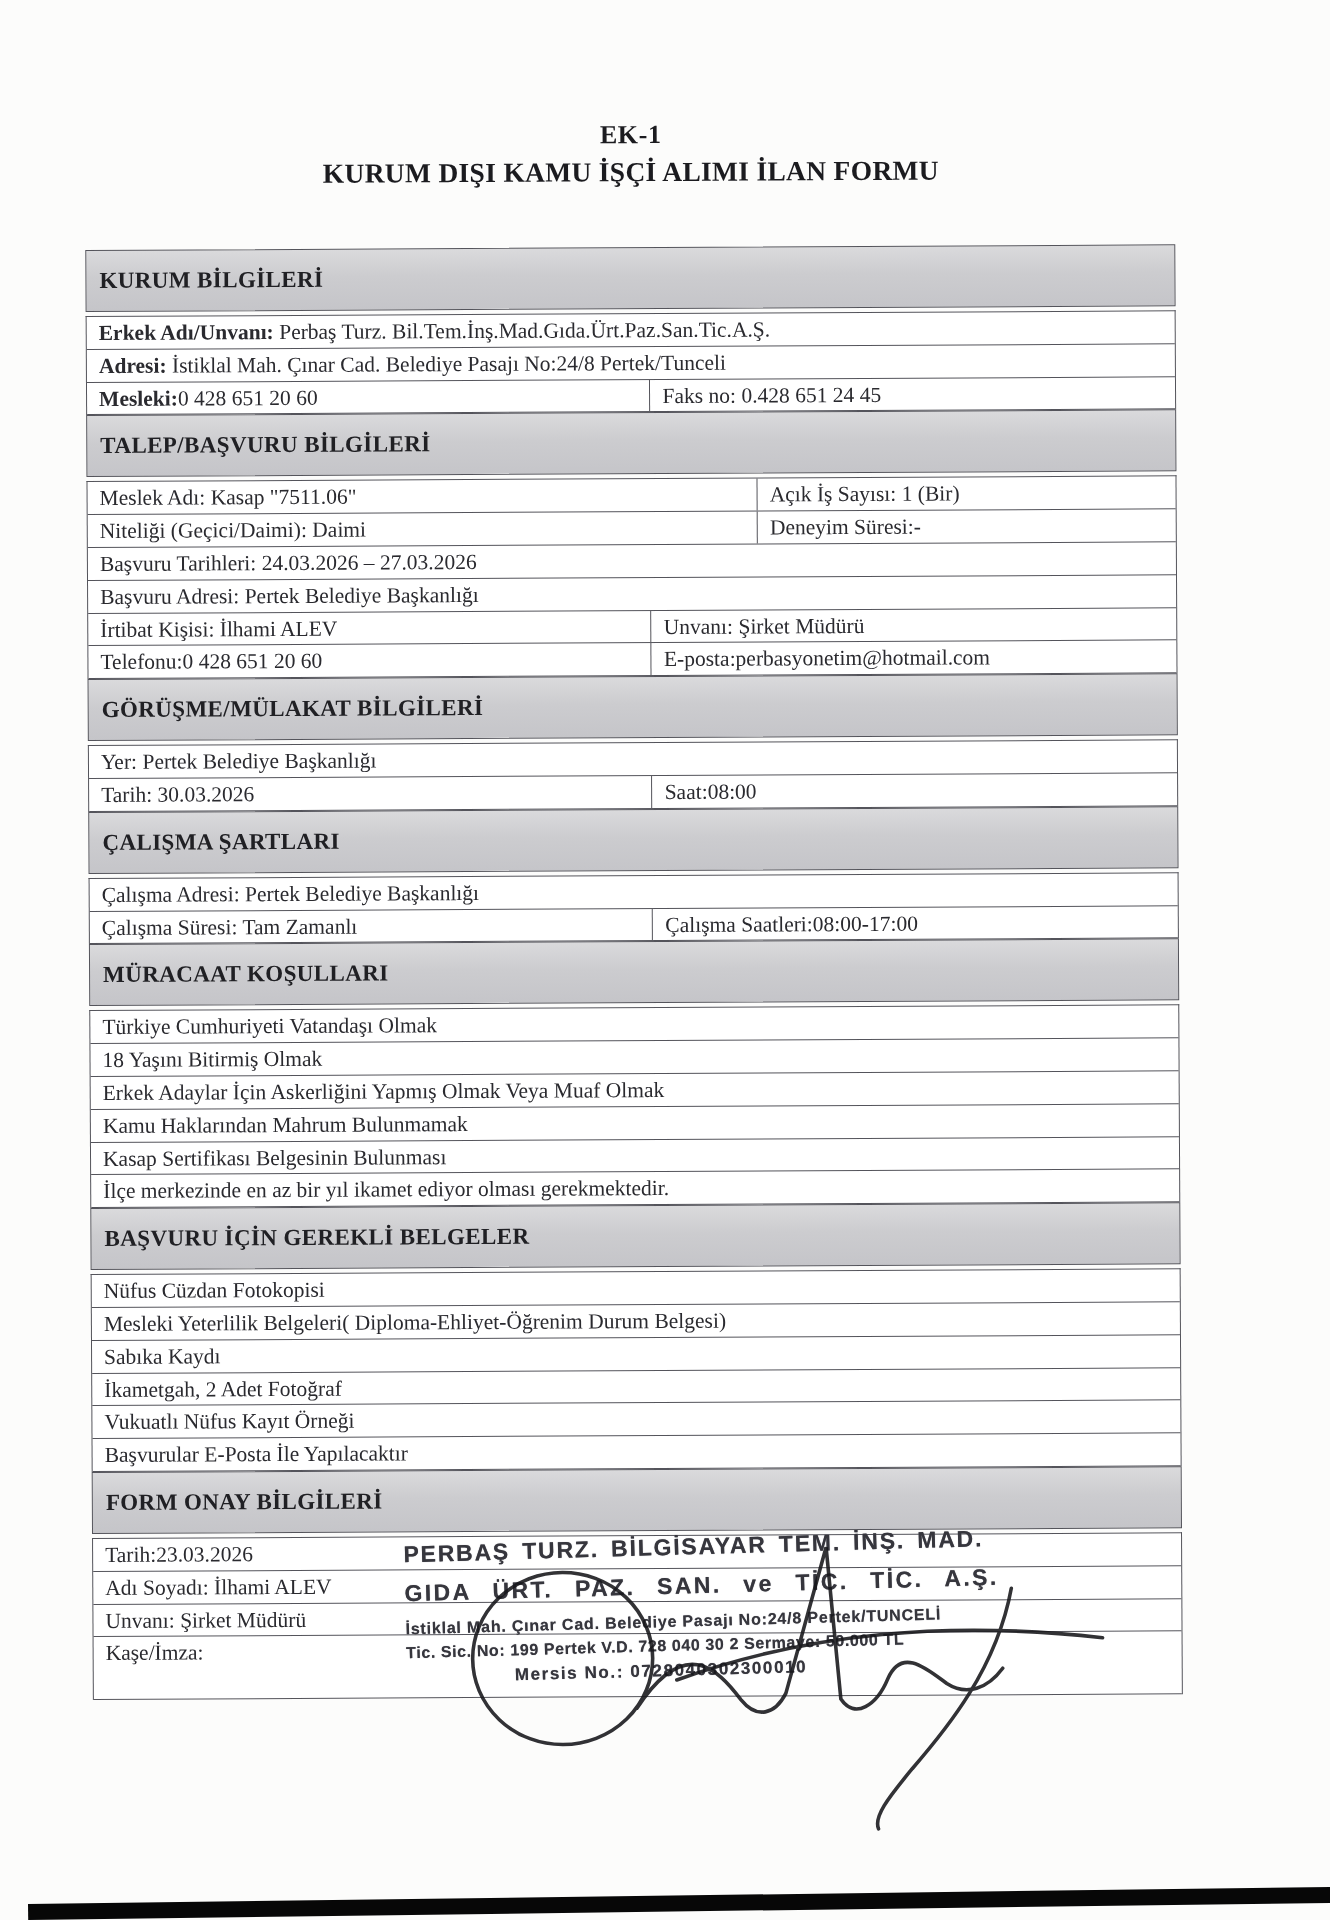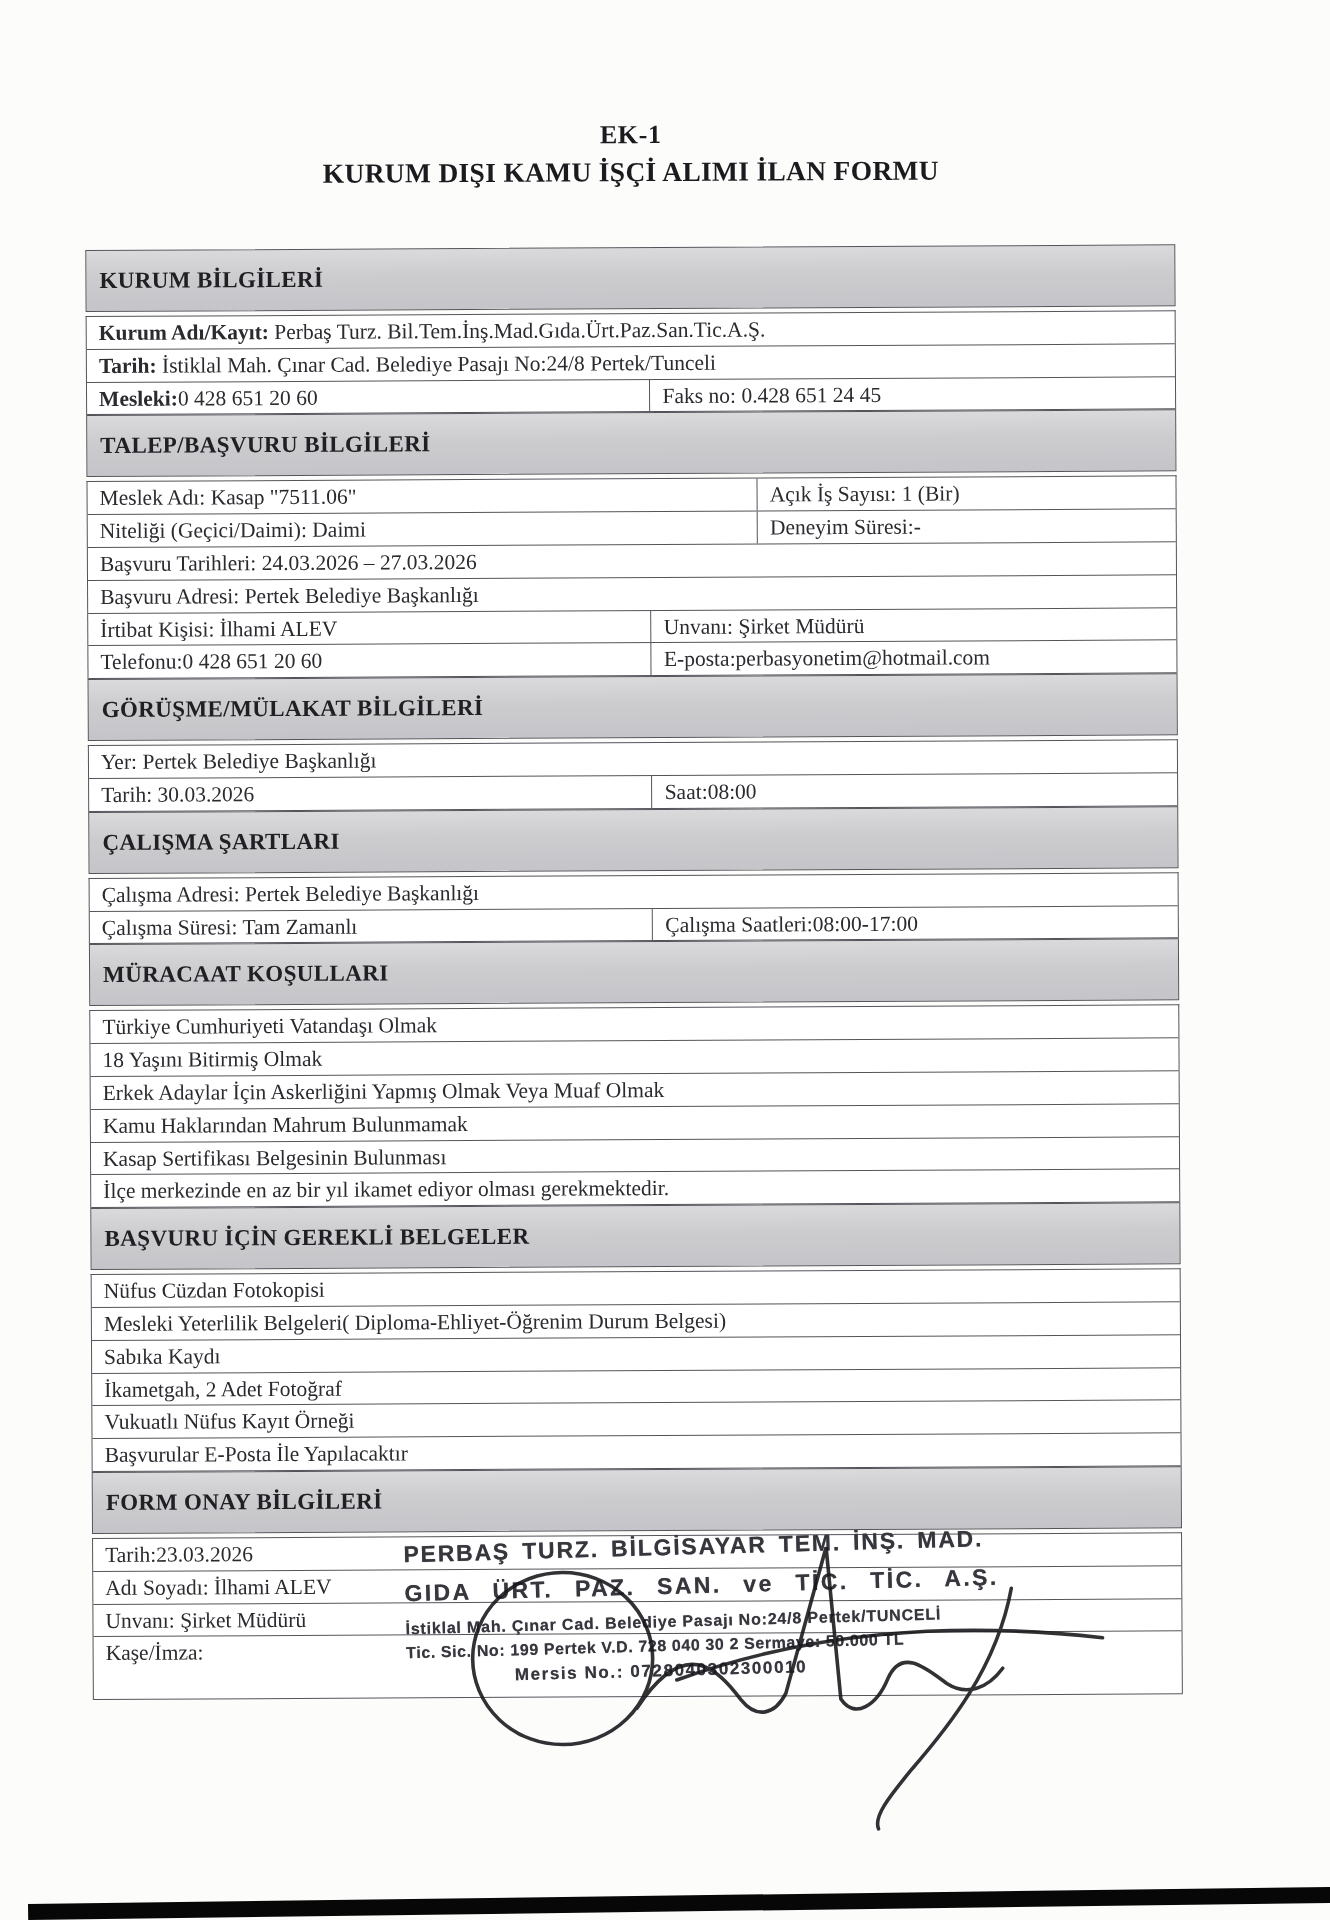--- a/index.html
+++ b/index.html
@@ -68,7 +68,7 @@
       <div class="sec-gap"></div>
       <div class="rows">
         <div class="row">
-          <div class="cell" style="flex: 1 1 0%;"><div class="b" style="display: inline;">Kurum Adı/Kayıt:</div> Perbaş Turz. Bil.Tem.İnş.Mad.Gıda.Ürt.Paz.San.Tic.A.Ş.</div>
+          <div class="cell" style="flex: 1 1 0%;"><div class="b" style="display: inline;">Erkek Adı/Unvanı:</div> Perbaş Turz. Bil.Tem.İnş.Mad.Gıda.Ürt.Paz.San.Tic.A.Ş.</div>
         </div>
         <div class="row">
           <div class="cell" style="flex: 1 1 0%;"><div class="b" style="display: inline;">Tarih:</div> İstiklal Mah. Çınar Cad. Belediye Pasajı No:24/8 Pertek/Tunceli</div>

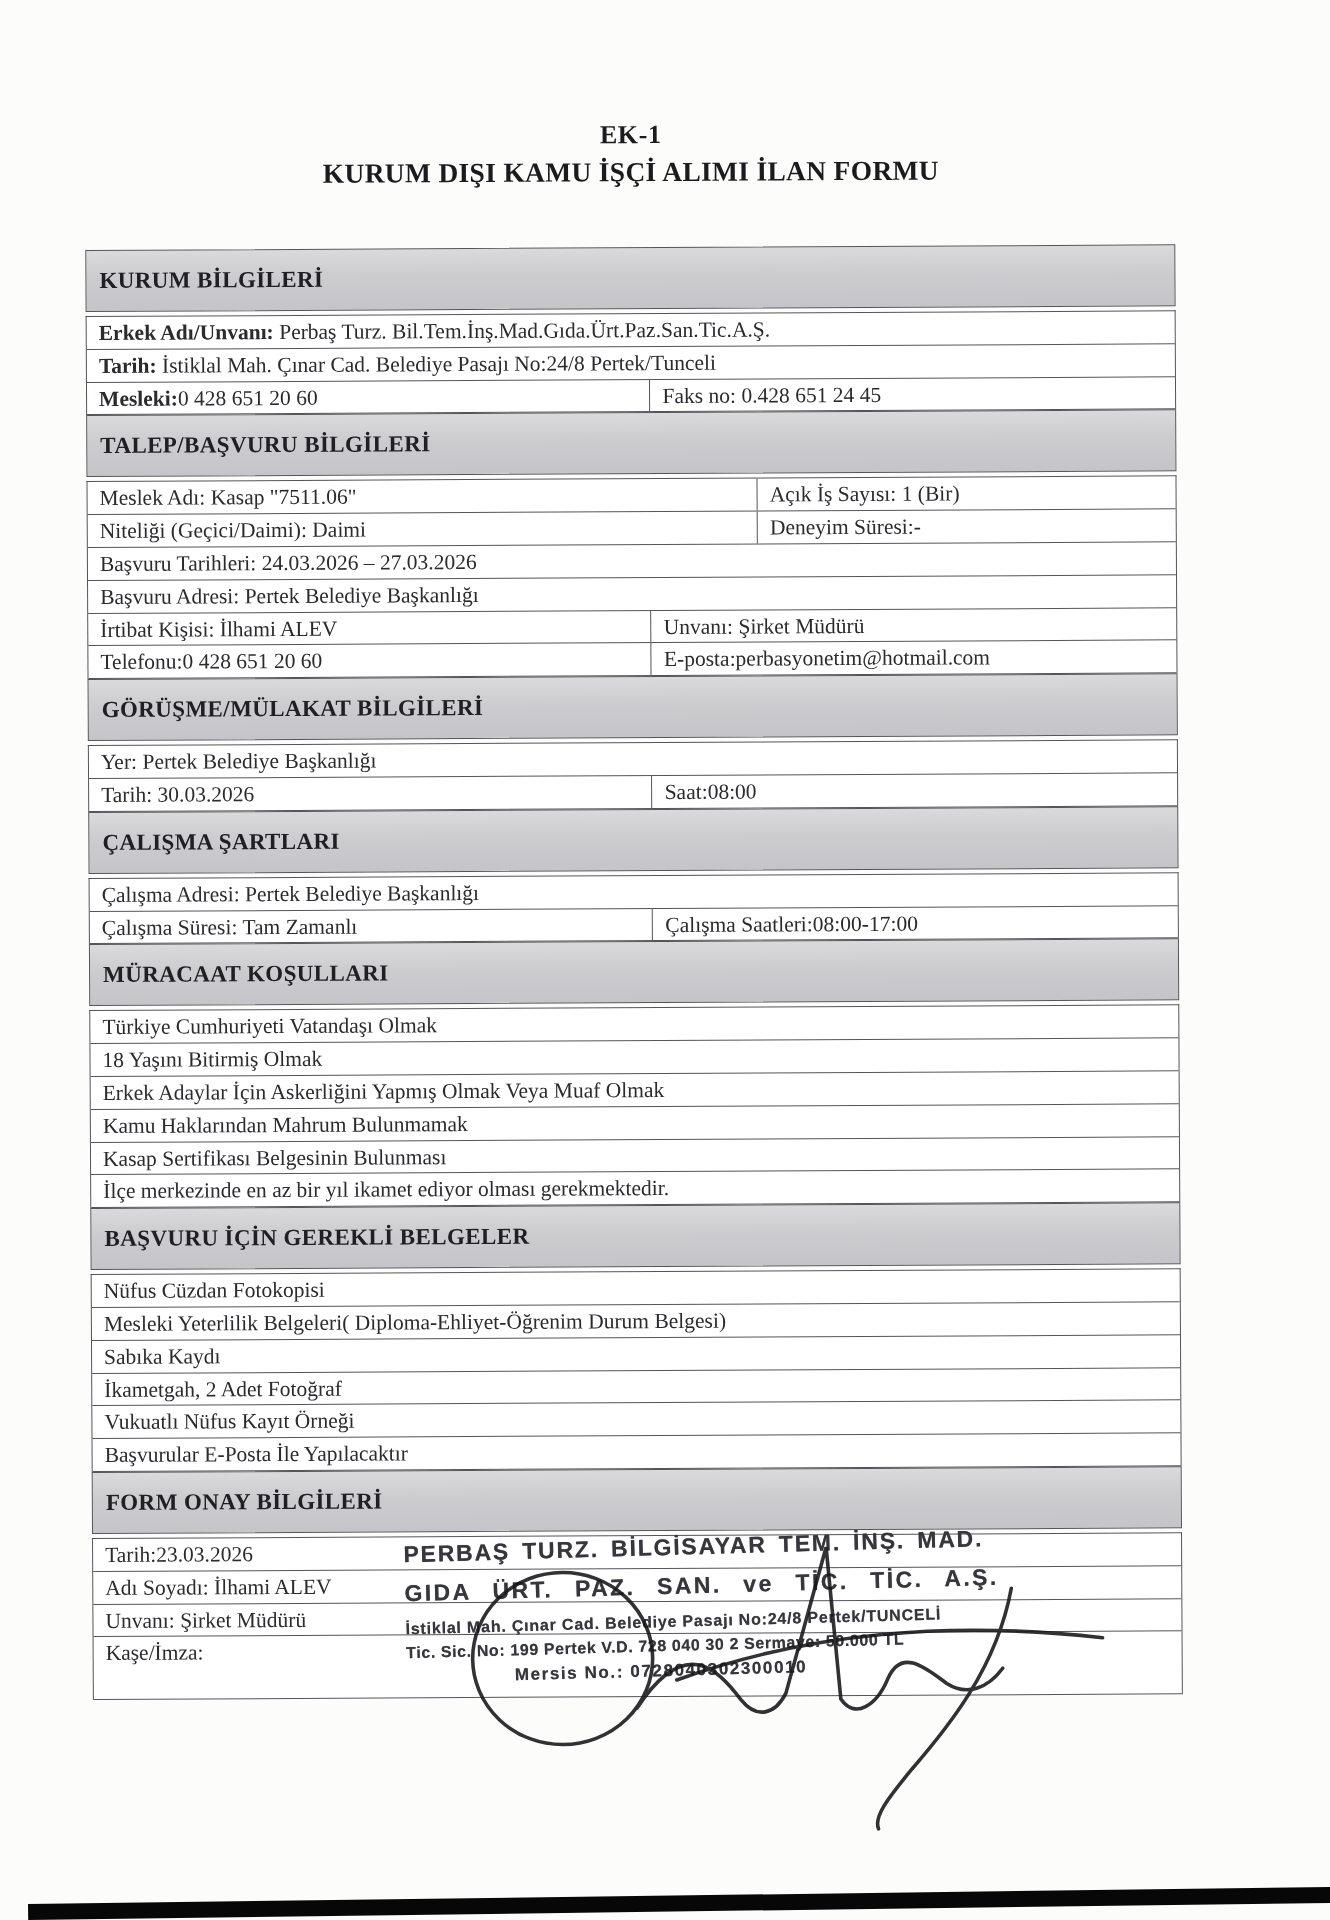--- a/index.html
+++ b/index.html
@@ -71,7 +71,7 @@
           <div class="cell" style="flex: 1 1 0%;"><div class="b" style="display: inline;">Erkek Adı/Unvanı:</div> Perbaş Turz. Bil.Tem.İnş.Mad.Gıda.Ürt.Paz.San.Tic.A.Ş.</div>
         </div>
         <div class="row">
-          <div class="cell" style="flex: 1 1 0%;"><div class="b" style="display: inline;">Tarih:</div> İstiklal Mah. Çınar Cad. Belediye Pasajı No:24/8 Pertek/Tunceli</div>
+          <div class="cell" style="flex: 1 1 0%;"><div class="b" style="display: inline;">Adresi:</div> İstiklal Mah. Çınar Cad. Belediye Pasajı No:24/8 Pertek/Tunceli</div>
         </div>
         <div class="row">
           <div class="cell" style="width: 51.7%;"><div class="b" style="display: inline;">Mesleki:</div>0 428 651 20 60</div>

